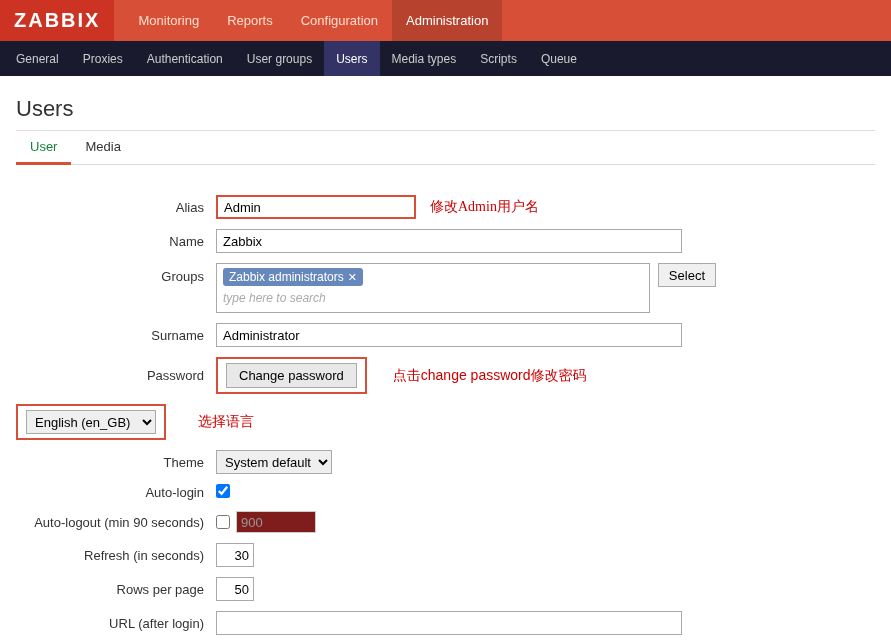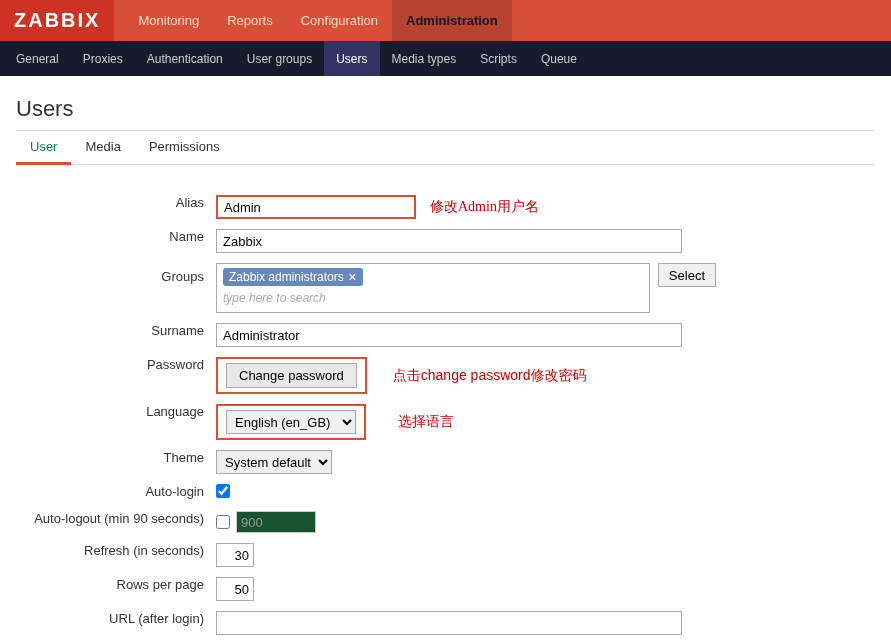--- a/index.html
+++ b/index.html
@@ -45,8 +45,8 @@
       background: rgba(0,0,0,0.15);
     }
     .top-nav-item.active {
-      color: #0f172a;
-      font-weight: bold;
+      color: #ffffff;
+      font-weight: normal;
     }
 
     

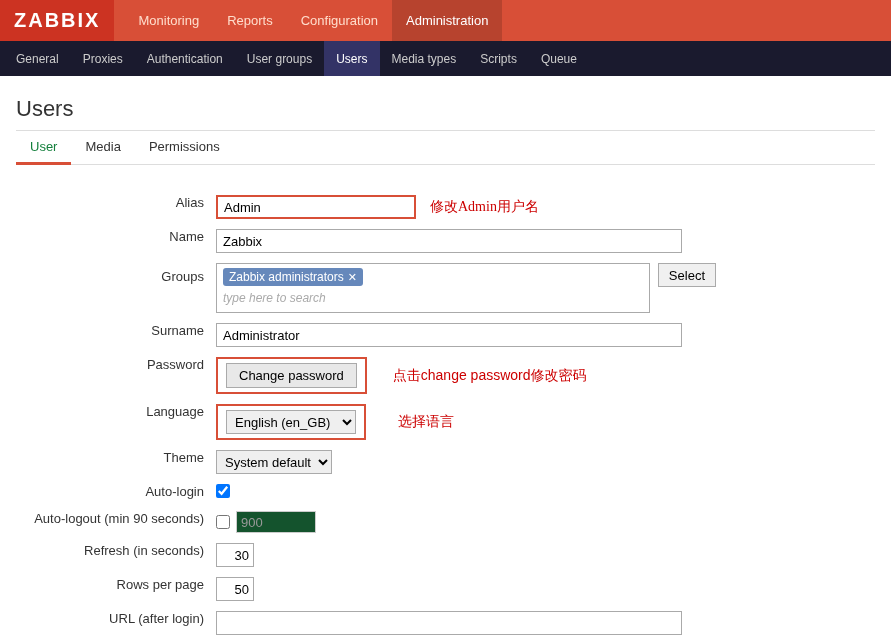--- a/index.html
+++ b/index.html
@@ -314,7 +314,6 @@
   <div class="tabs">
     <div class="tab active">User</div>
     <div class="tab">Media</div>
-    <div class="tab">Permissions</div>
   </div>
 
   <div class="form-container">

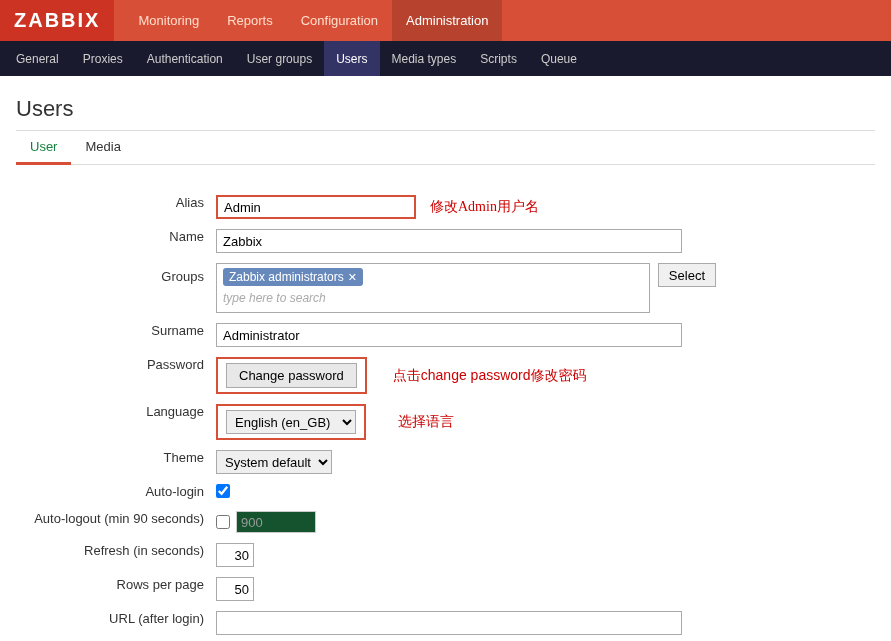--- a/index.html
+++ b/index.html
@@ -114,6 +114,7 @@
     }
     .form-row {
       display: flex;
+      align-items: center;
       margin-bottom: 10px;
     }
     .form-label {

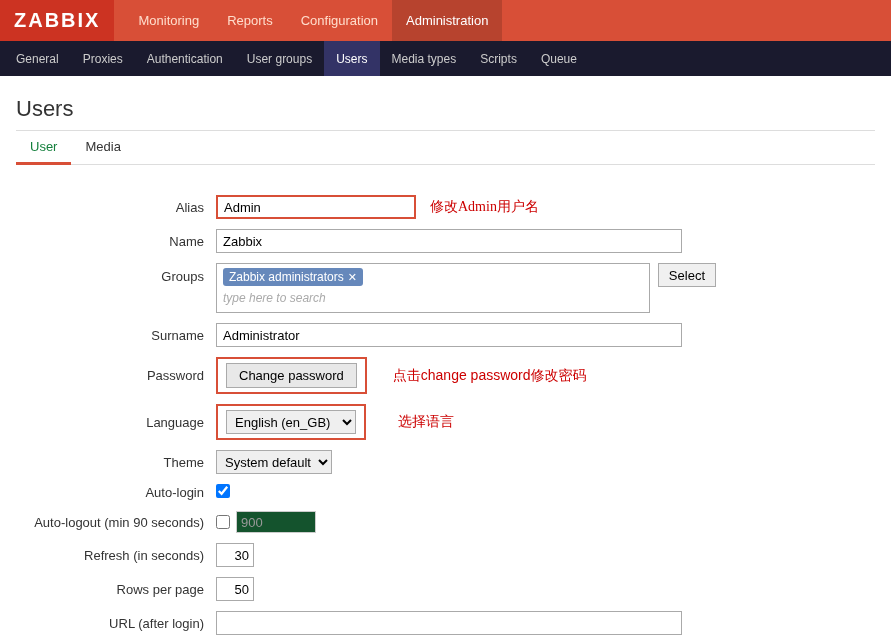--- a/index.html
+++ b/index.html
@@ -369,7 +369,6 @@
     </div>
 
     <div class="form-row">
-      <div class="form-label">Language</div>
       <div class="form-field" style="display:flex;align-items:center;gap:18px;">
         <div class="lang-box">
           <select class="lang-select">

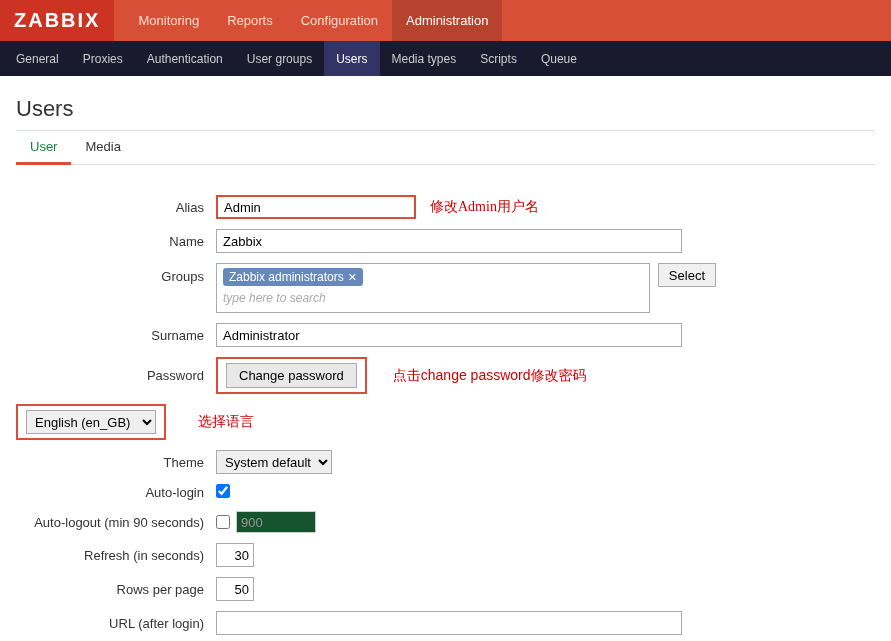--- a/index.html
+++ b/index.html
@@ -244,7 +244,7 @@
       padding: 2px 4px;
       font-size: 13px;
       color: #999;
-      background: #14532d;
+      background: #7f1d1d;
     }
 
     

